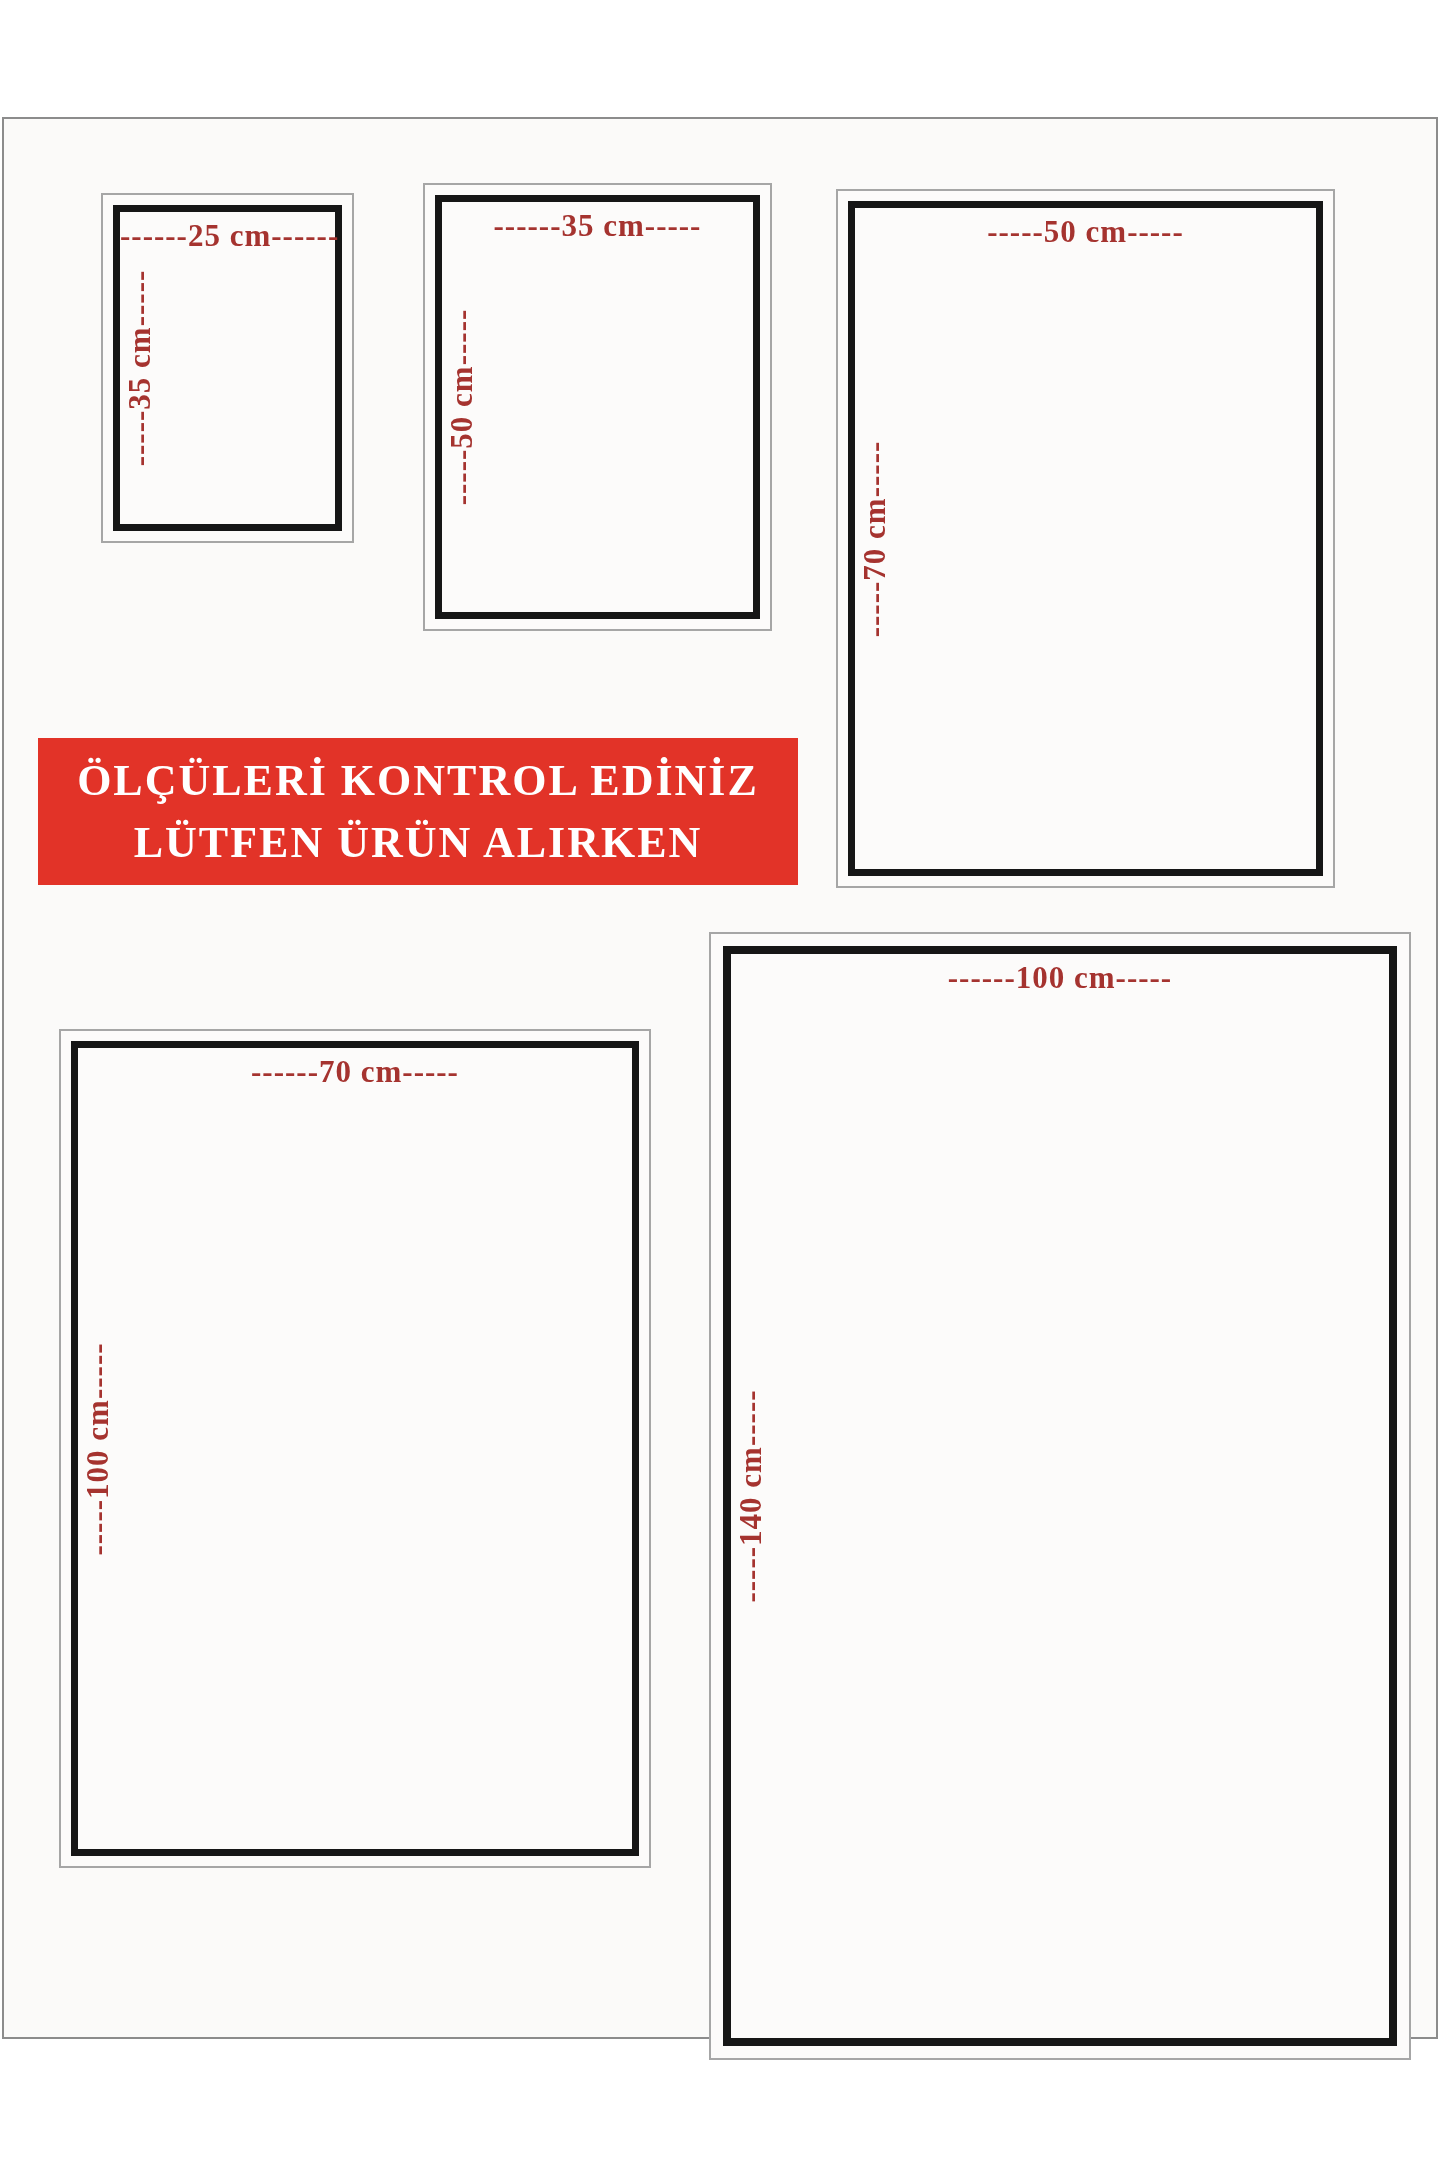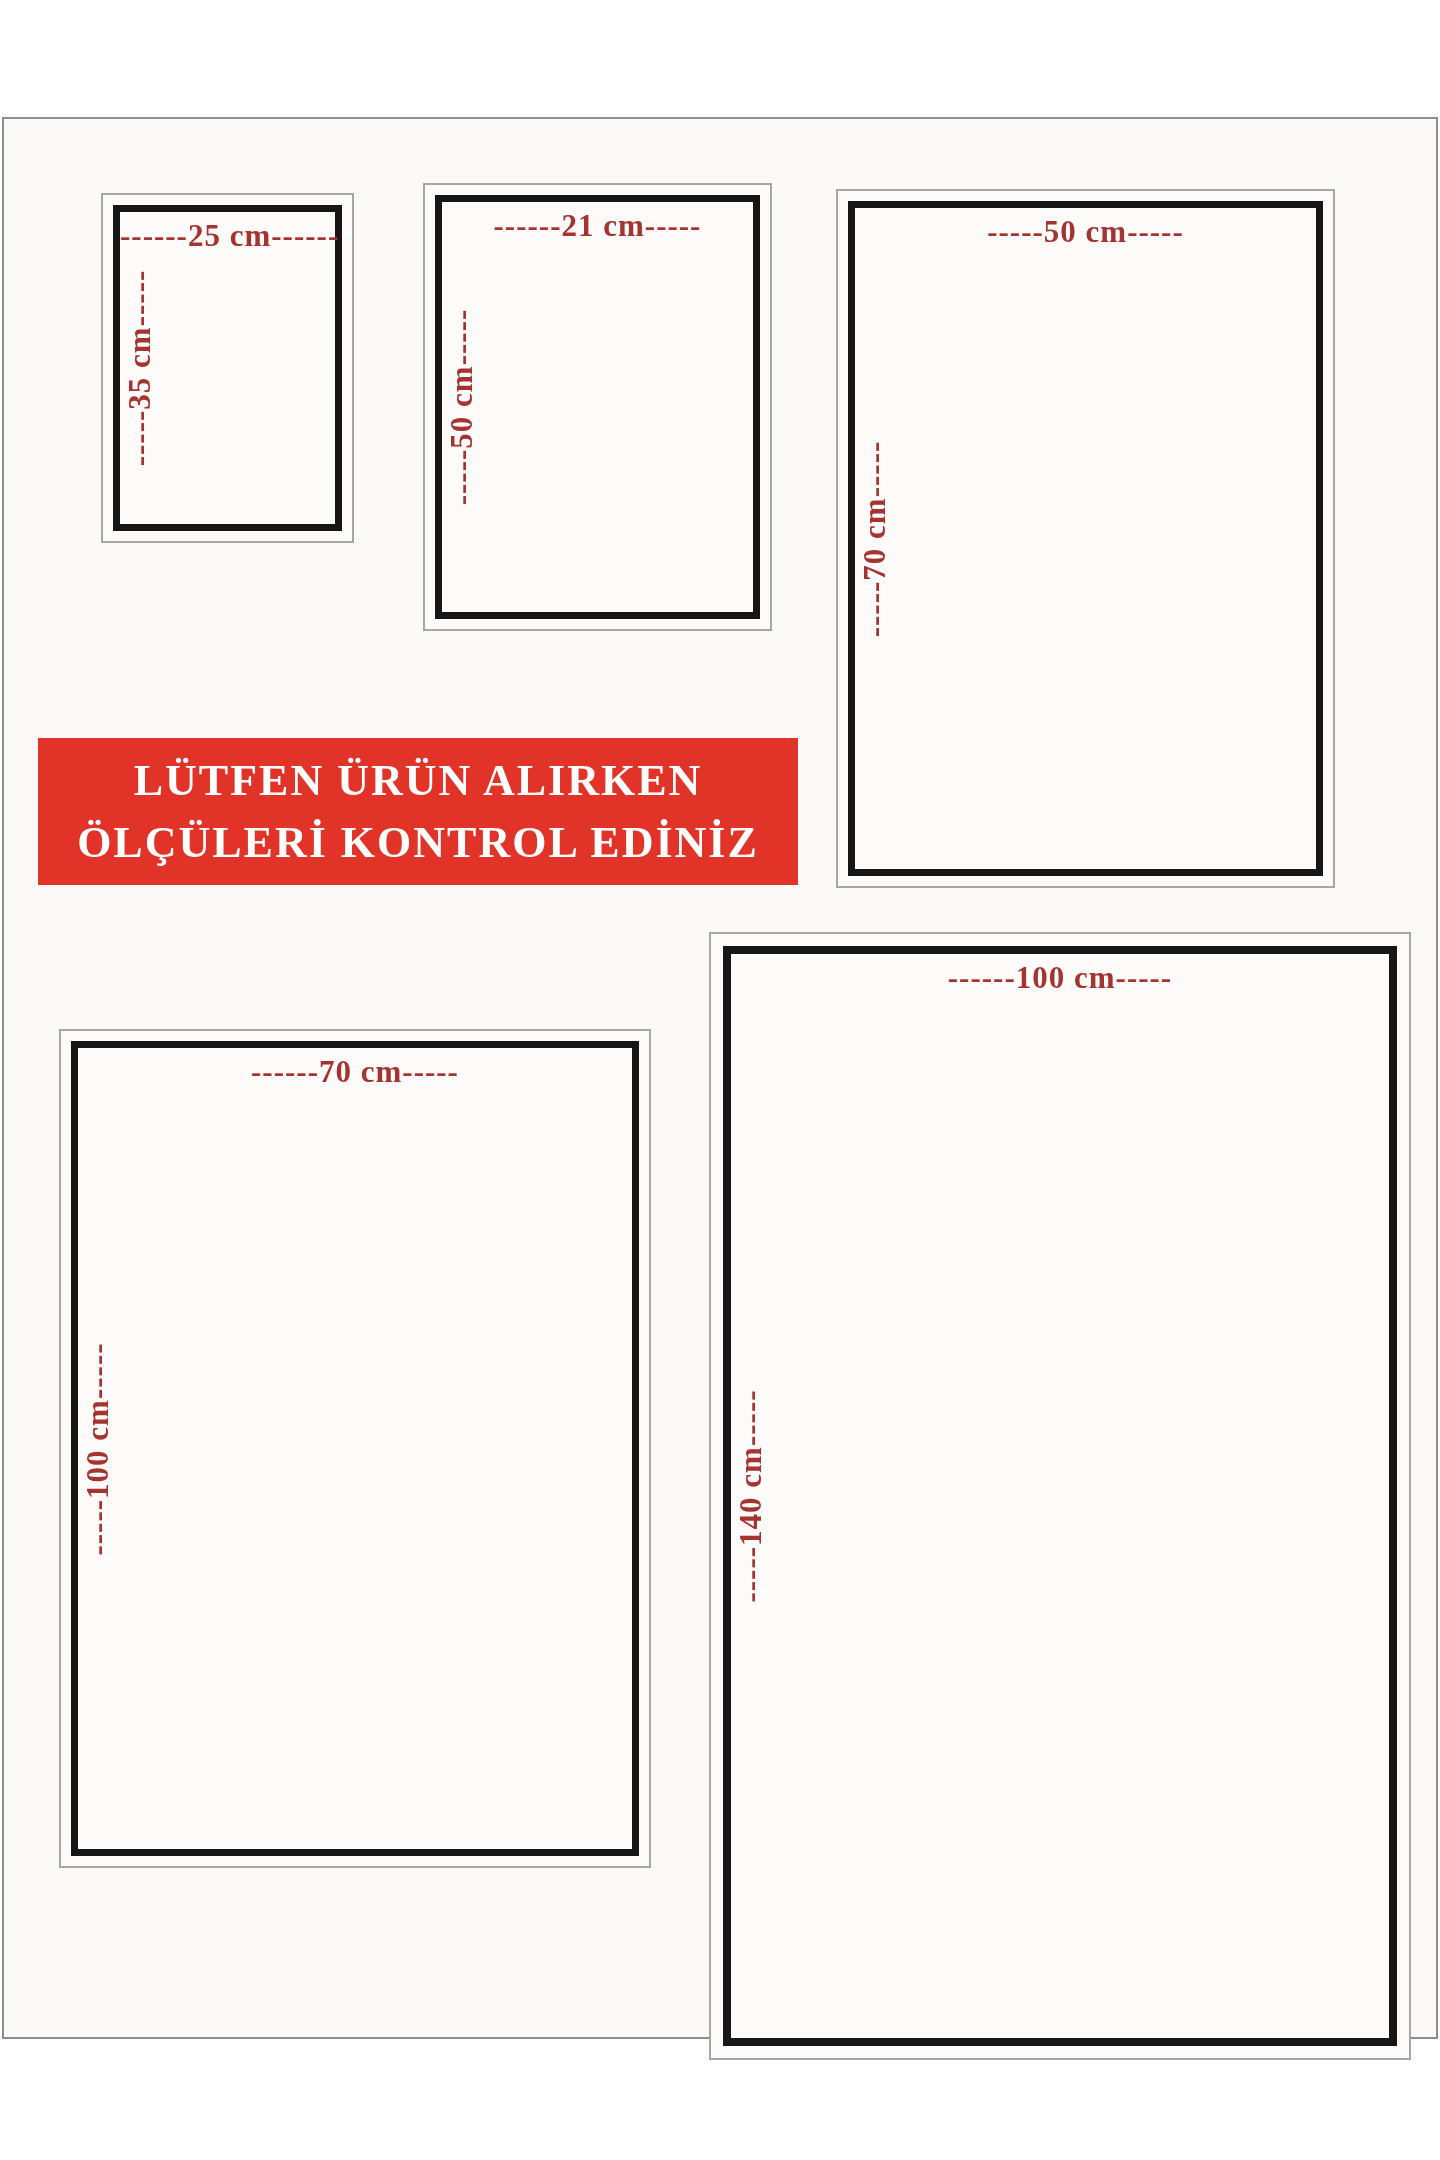--- a/index.html
+++ b/index.html
@@ -50,7 +50,7 @@
 
     <div class="size-box" style="left:419px;top:64px;width:349px;height:448px;">
       <div class="inner">
-        <div class="hlabel">------21 cm-----</div>
+        <div class="hlabel">------35 cm-----</div>
         <div class="vlabel">-----50 cm-----</div>
       </div>
     </div>

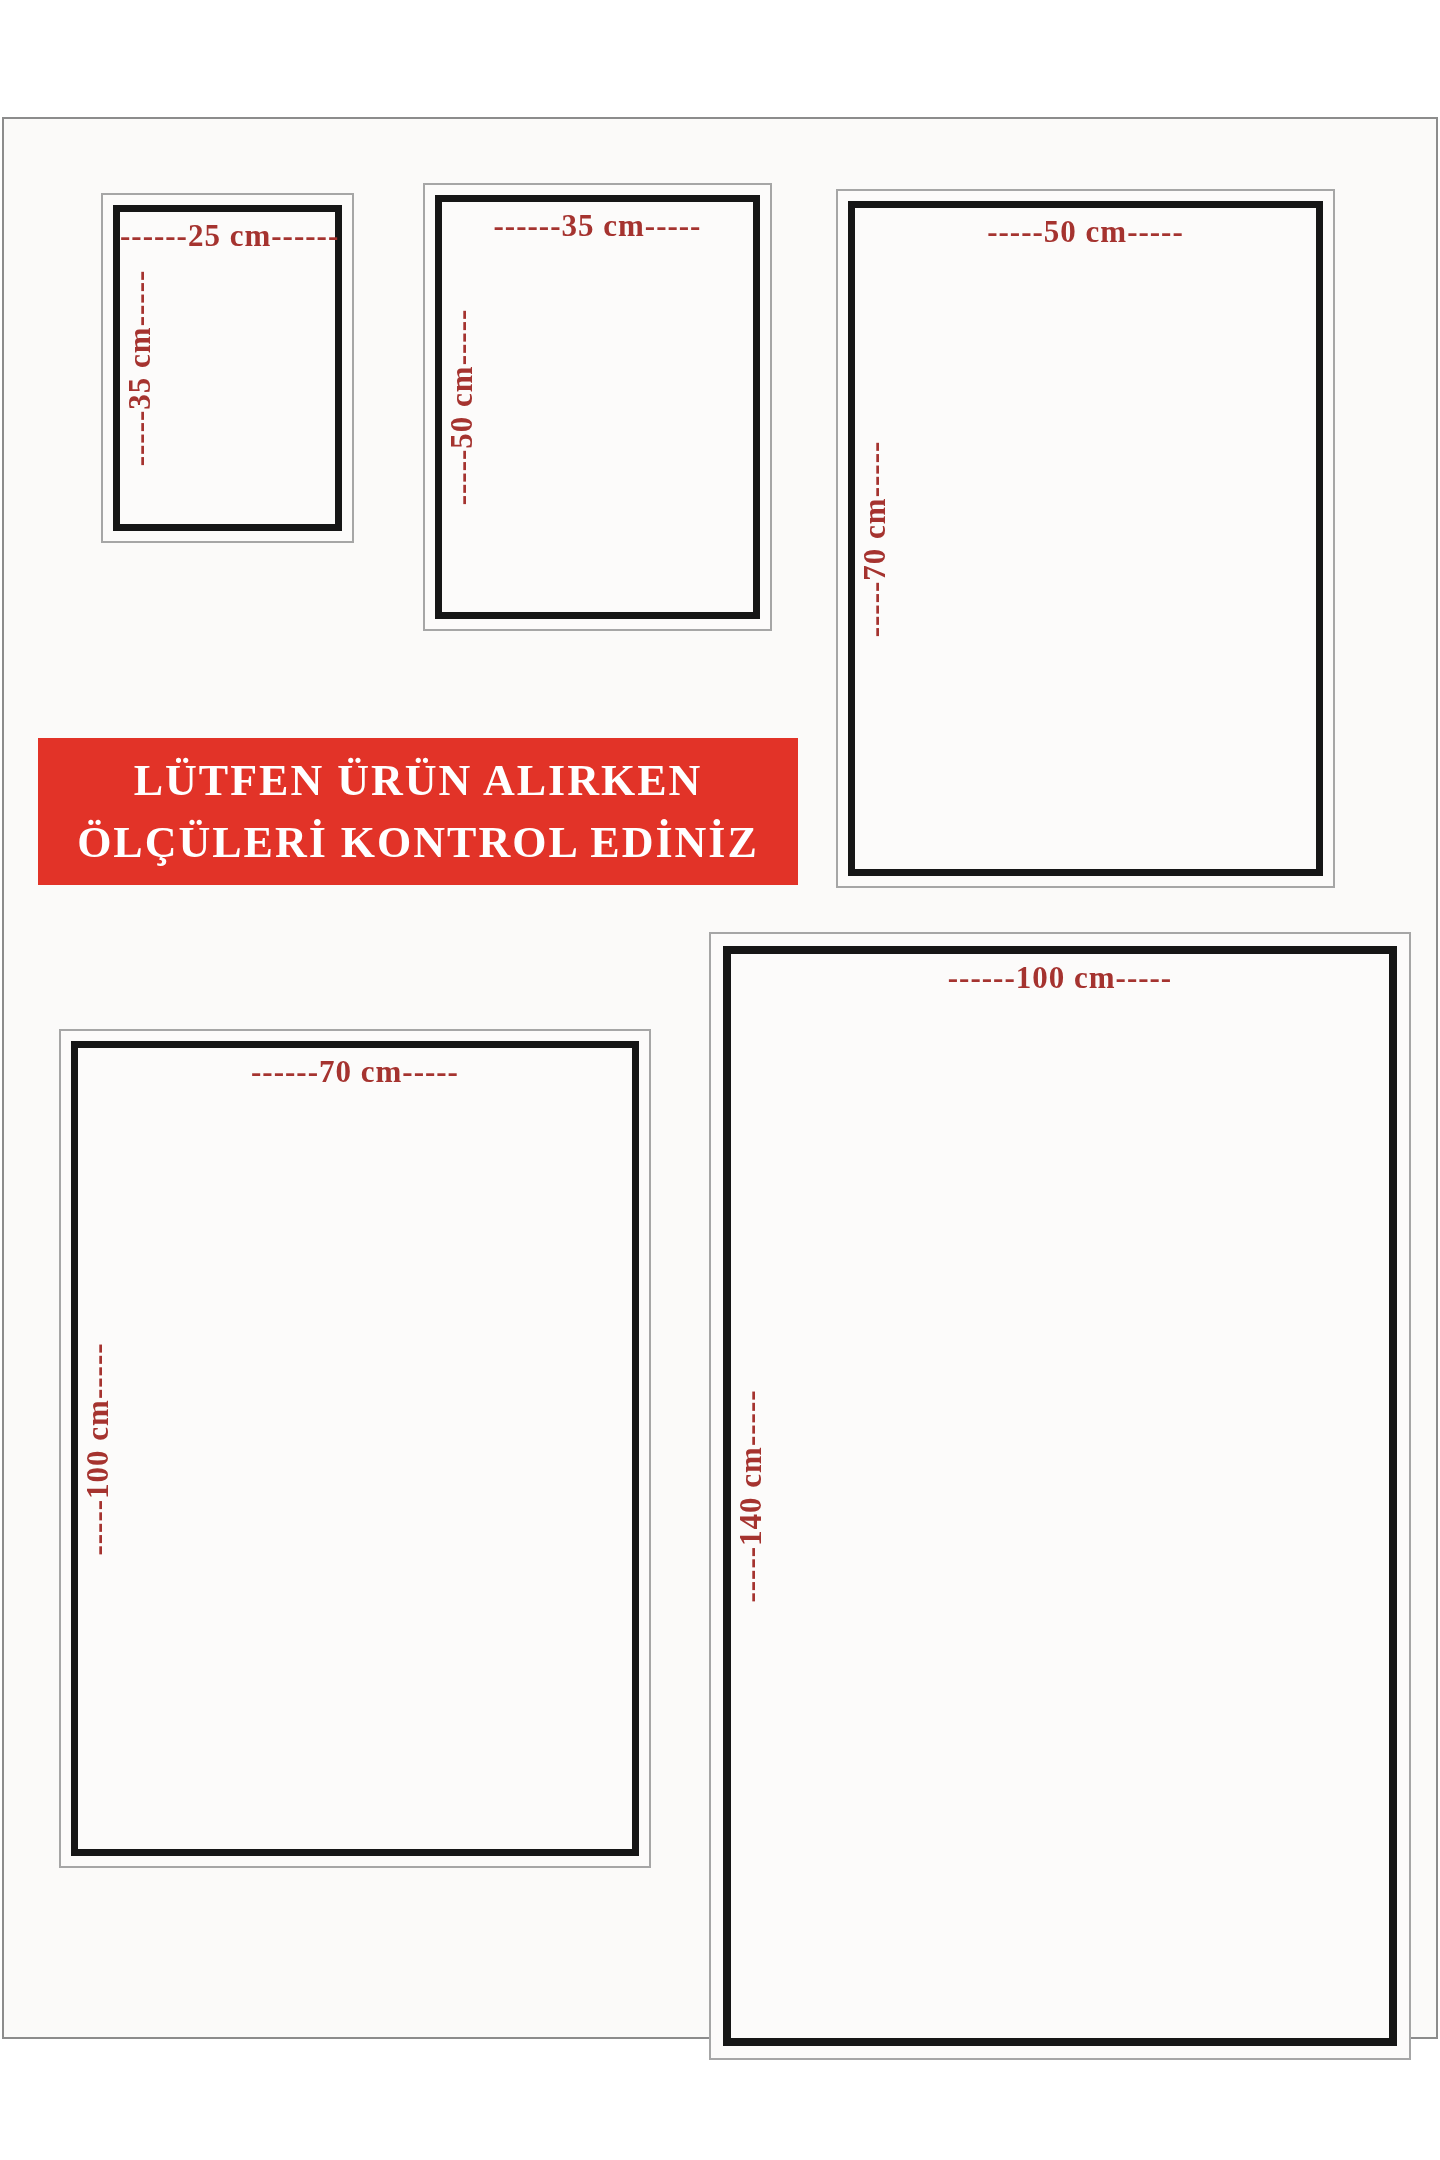--- a/index.html
+++ b/index.html
@@ -77,8 +77,8 @@
     </div>
 
     <div class="banner">
+      <div>ÖLÇÜLERİ KONTROL EDİNİZ</div>
       <div>LÜTFEN ÜRÜN ALIRKEN</div>
-      <div>ÖLÇÜLERİ KONTROL EDİNİZ</div>
     </div>
 
   </div>

